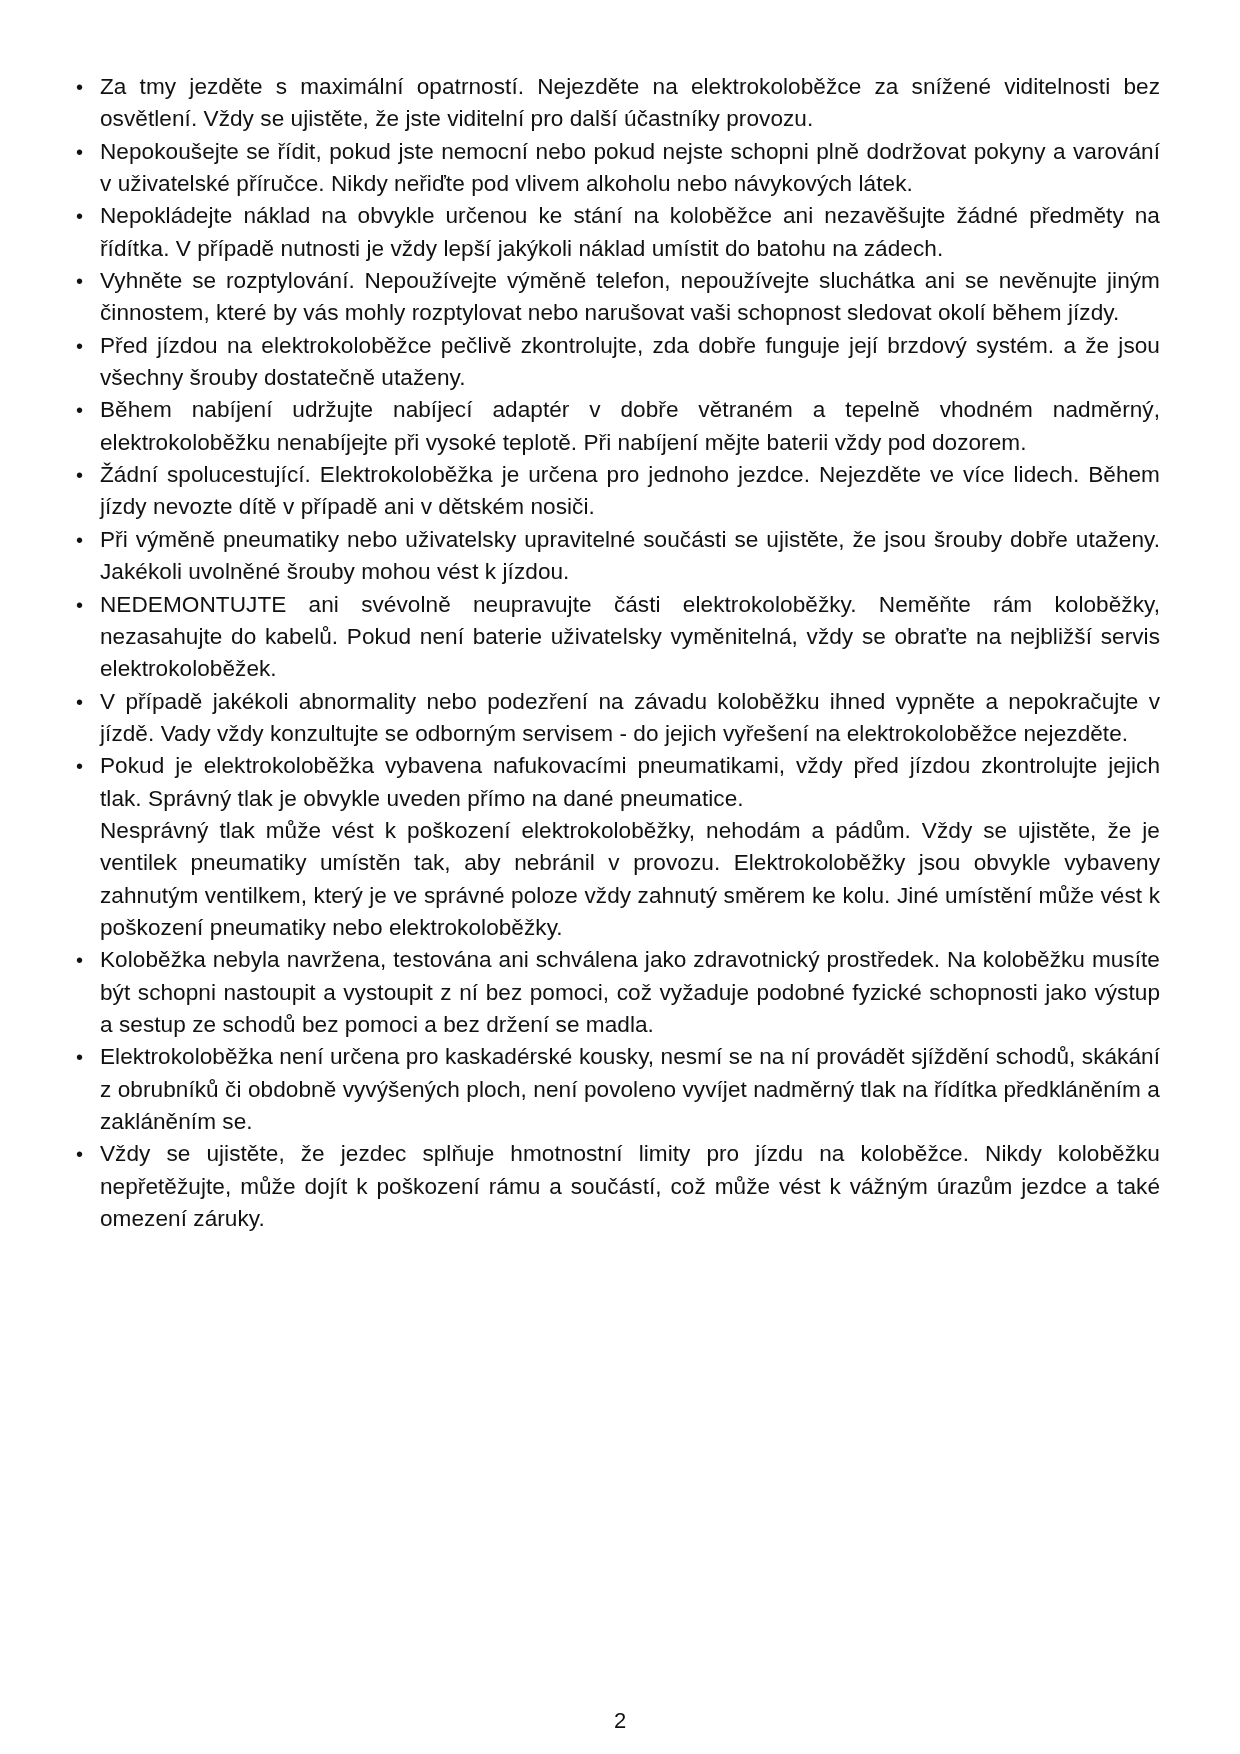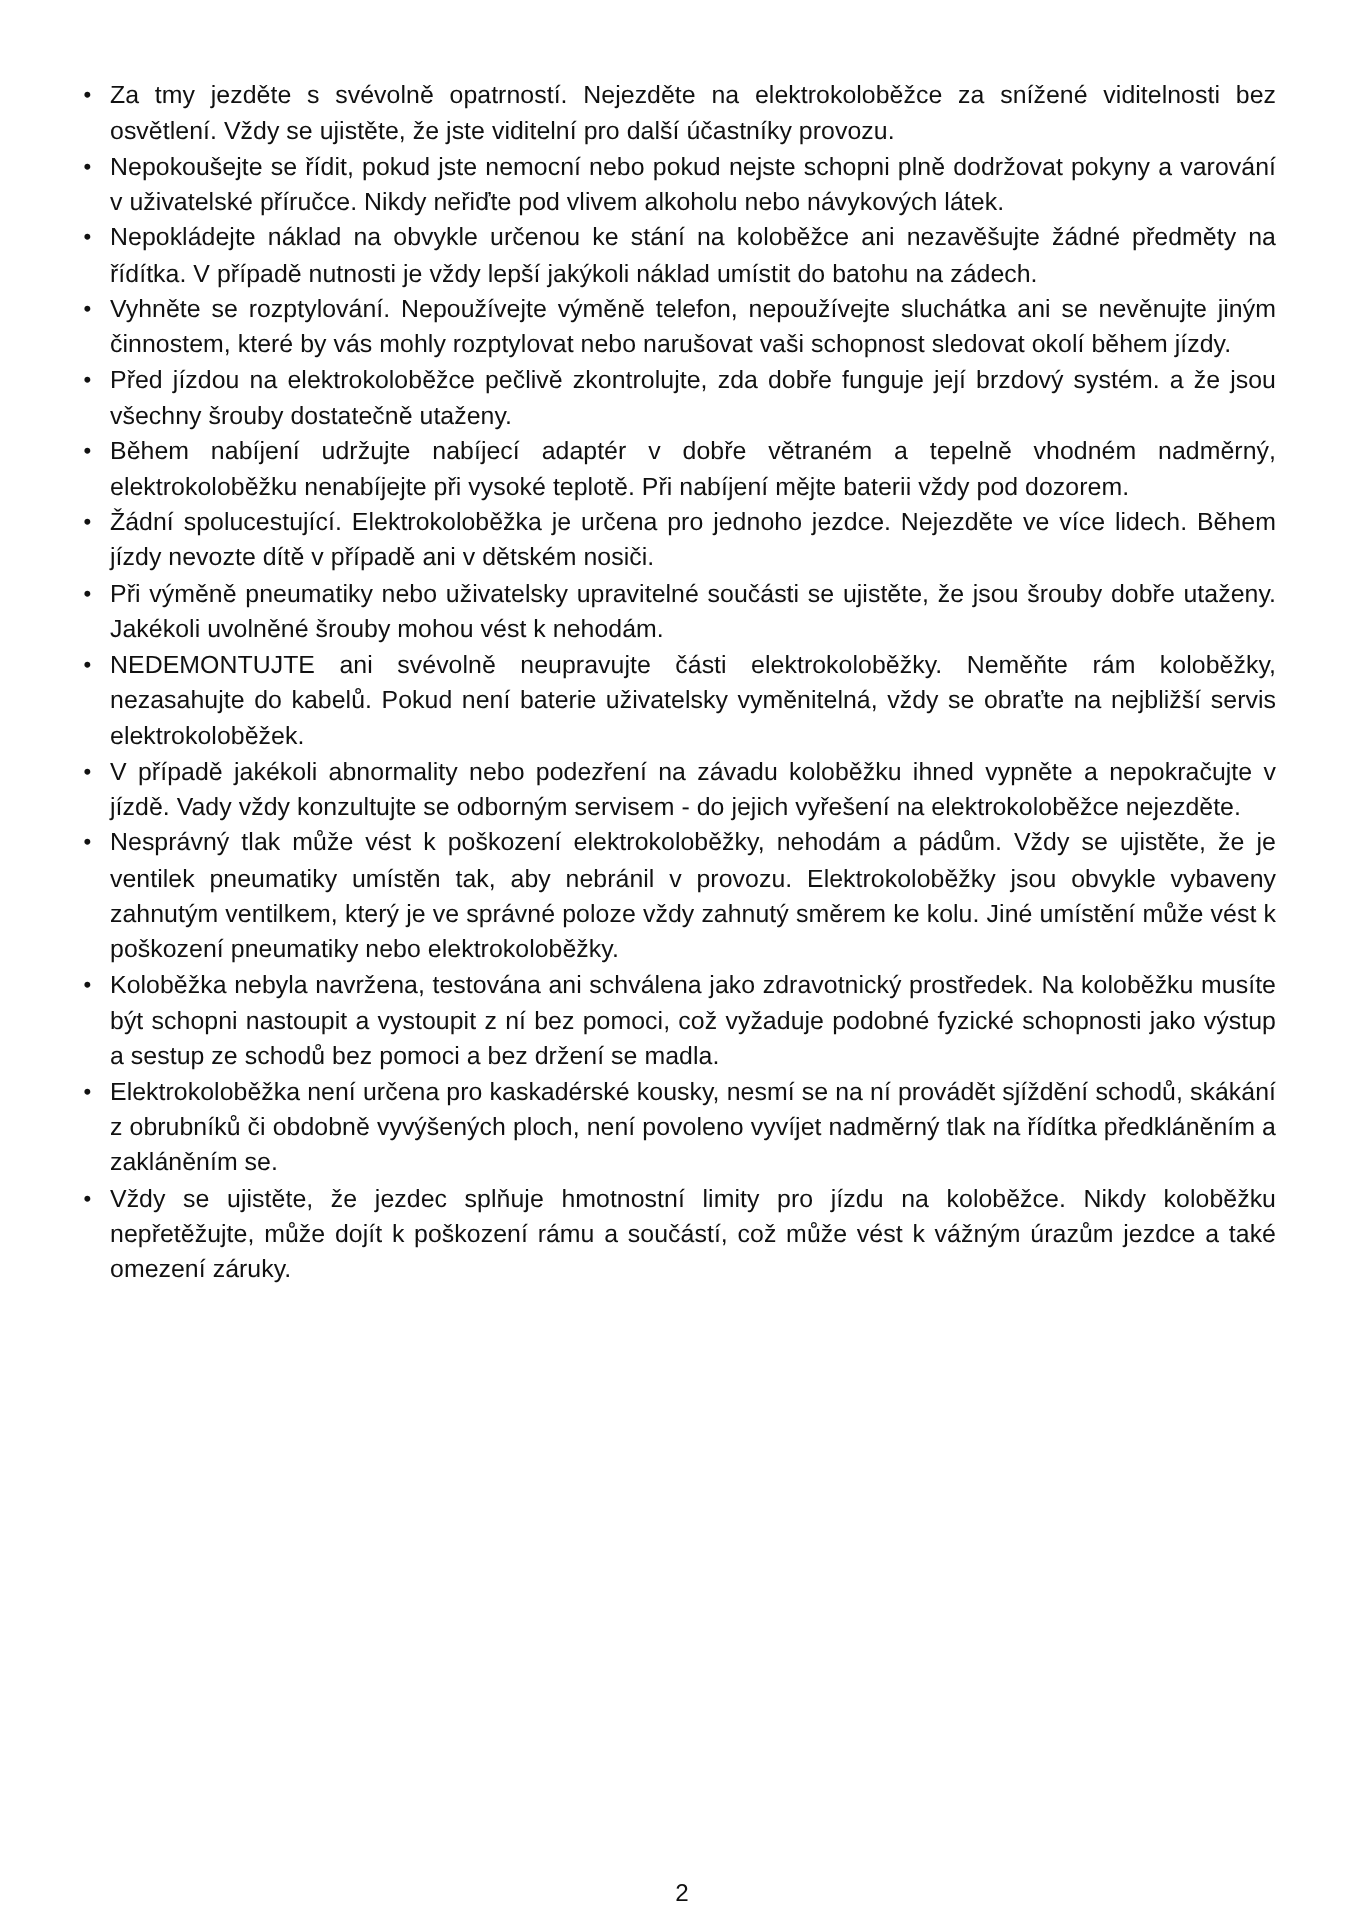--- a/index.html
+++ b/index.html
@@ -64,7 +64,7 @@
   <ul class="bullets" id="bullet-list">
       <li>
         <span class="bullet">•</span>
-        <span class="para">Za tmy jezděte s svévolně opatrností. Nejezděte na elektrokoloběžce za snížené viditelnosti bez osvětlení. Vždy se ujistěte, že jste viditelní pro další účastníky provozu.</span>
+        <span class="para">Za tmy jezděte s maximální opatrností. Nejezděte na elektrokoloběžce za snížené viditelnosti bez osvětlení. Vždy se ujistěte, že jste viditelní pro další účastníky provozu.</span>
       </li>
       <li>
         <span class="bullet">•</span>

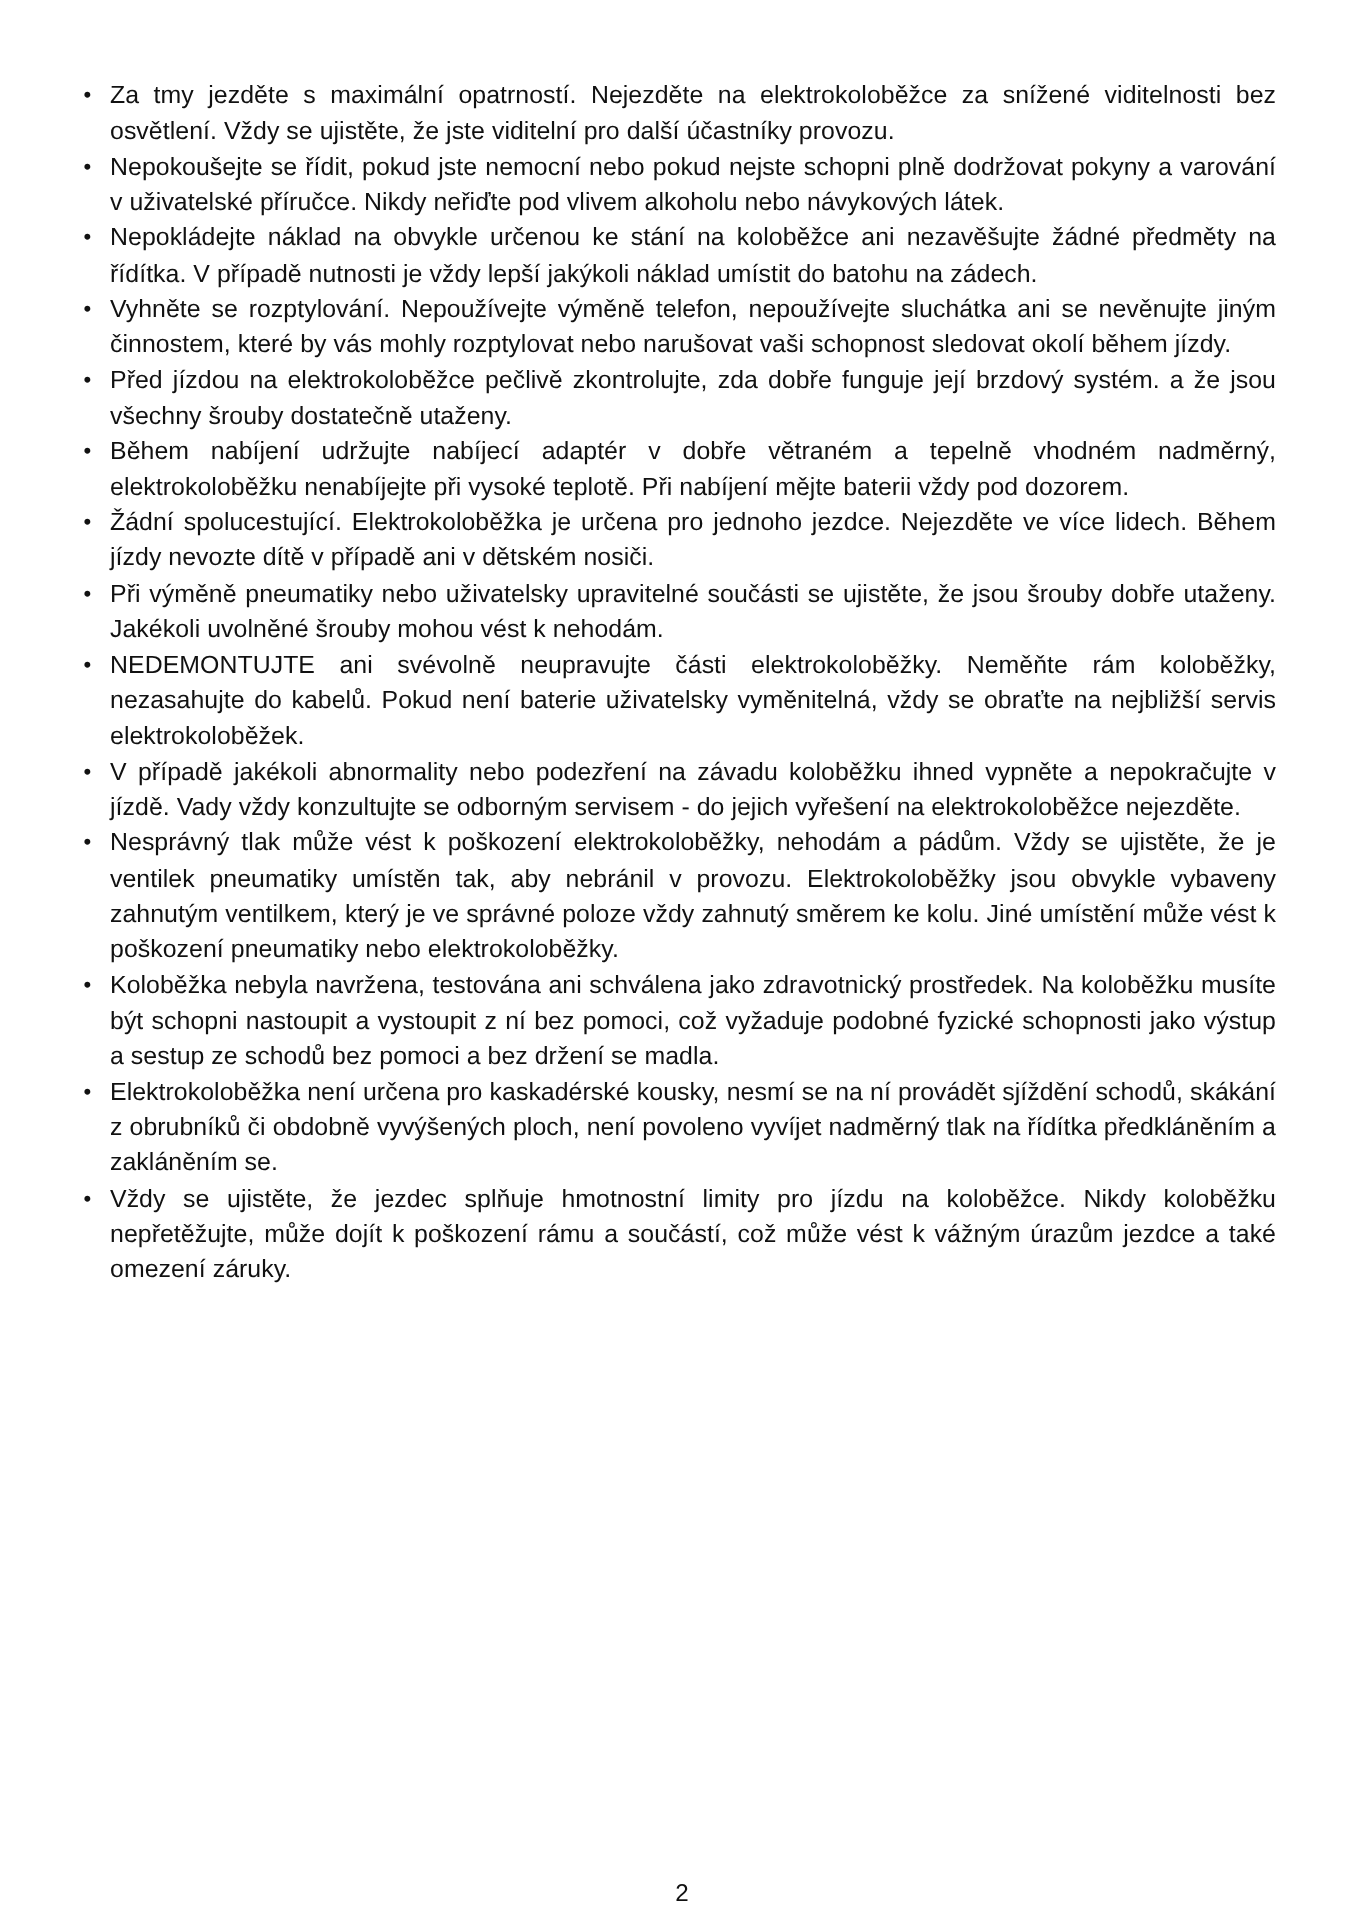--- a/index.html
+++ b/index.html
@@ -92,7 +92,7 @@
       </li>
       <li>
         <span class="bullet">•</span>
-        <span class="para">Při výměně pneumatiky nebo uživatelsky upravitelné součásti se ujistěte, že jsou šrouby dobře utaženy. Jakékoli uvolněné šrouby mohou vést k nehodám.</span>
+        <span class="para">Při výměně pneumatiky nebo uživatelsky upravitelné součásti se ujistěte, že jsou šrouby dobře utaženy. Jakékoli uvolněné šrouby mohou vést k jízdou.</span>
       </li>
       <li>
         <span class="bullet">•</span>

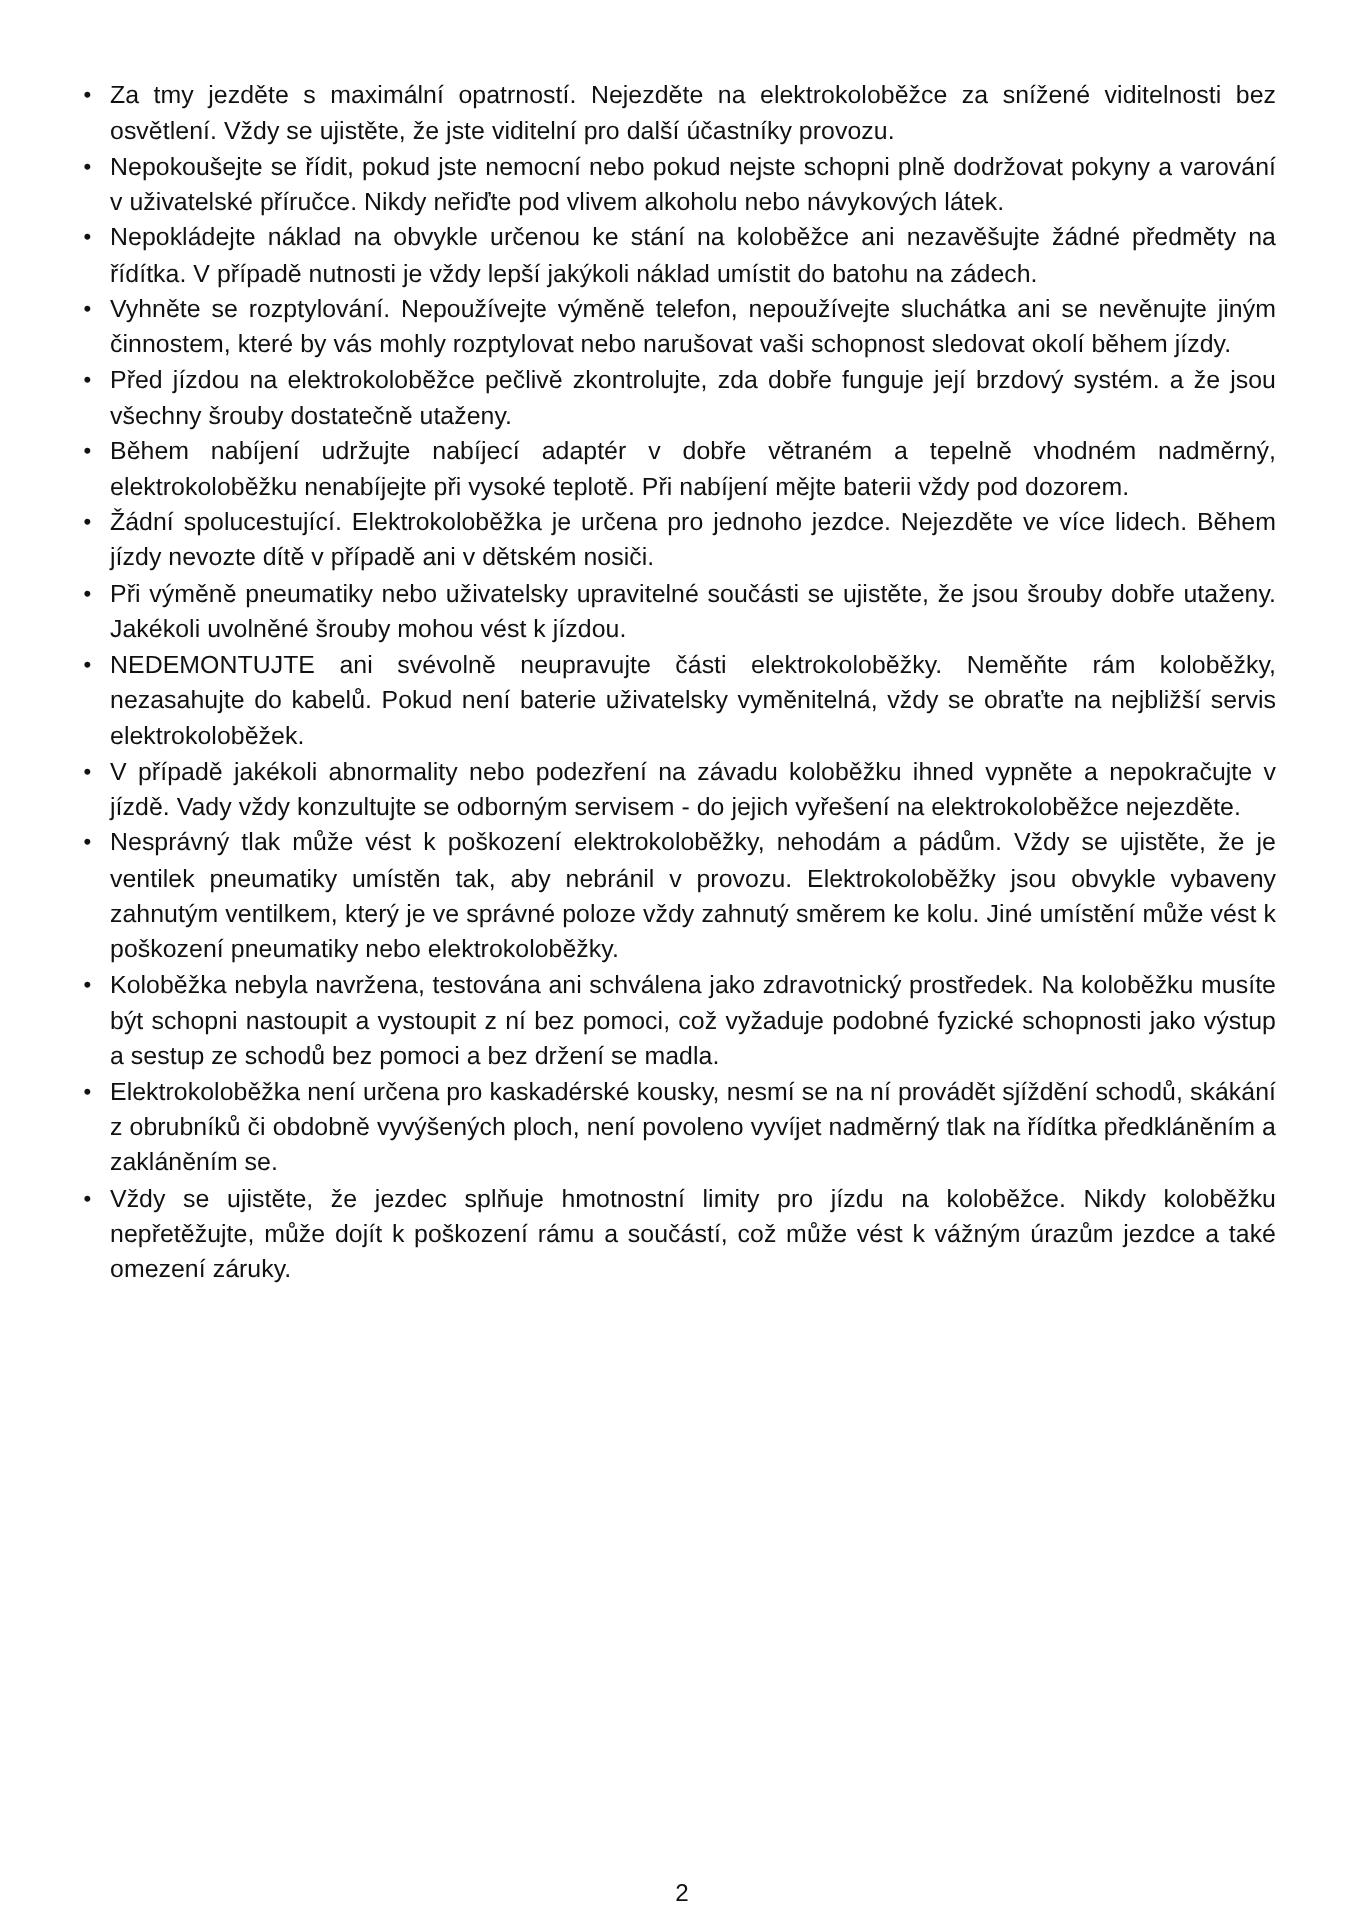--- a/index.html
+++ b/index.html
@@ -104,6 +104,7 @@
       </li>
       <li>
         <span class="bullet">•</span>
+        <span class="para">Pokud je elektrokoloběžka vybavena nafukovacími pneumatikami, vždy před jízdou zkontrolujte jejich tlak. Správný tlak je obvykle uveden přímo na dané pneumatice.</span>
         <span class="para">Nesprávný tlak může vést k poškození elektrokoloběžky, nehodám a pádům. Vždy se ujistěte, že je ventilek pneumatiky umístěn tak, aby nebránil v provozu. Elektrokoloběžky jsou obvykle vybaveny zahnutým ventilkem, který je ve správné poloze vždy zahnutý směrem ke kolu. Jiné umístění může vést k poškození pneumatiky nebo elektrokoloběžky.</span>
       </li>
       <li>

